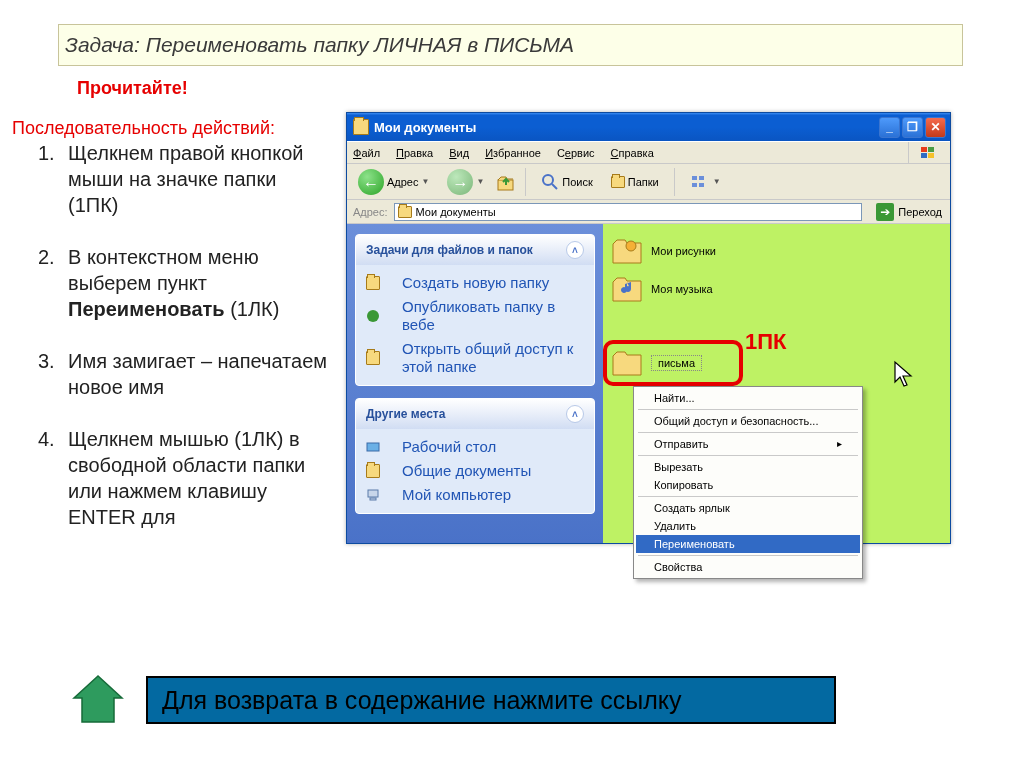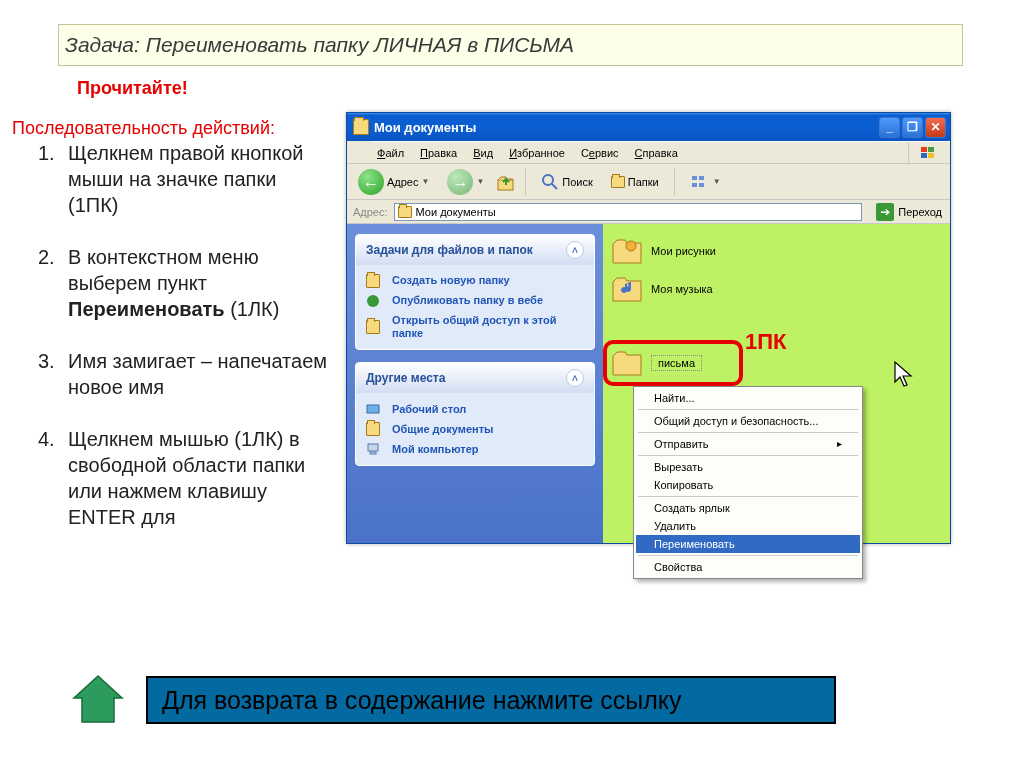--- a/index.html
+++ b/index.html
@@ -92,7 +92,7 @@
   .menubar {
     height:22px; background:#ece9d8; border-top:1px solid #fff;
     display:flex; align-items:center; padding-left:6px; gap:16px;
-    font-size:11px; position:relative;margin-left:24px;
+    font-size:11px; position:relative;
   }
   .menubar span u{text-decoration:underline;}
   .menubar .xp-flag{position:absolute;right:4px;top:0;width:38px;height:22px;display:flex;align-items:center;justify-content:center;border-left:1px solid #c9c9c9;}

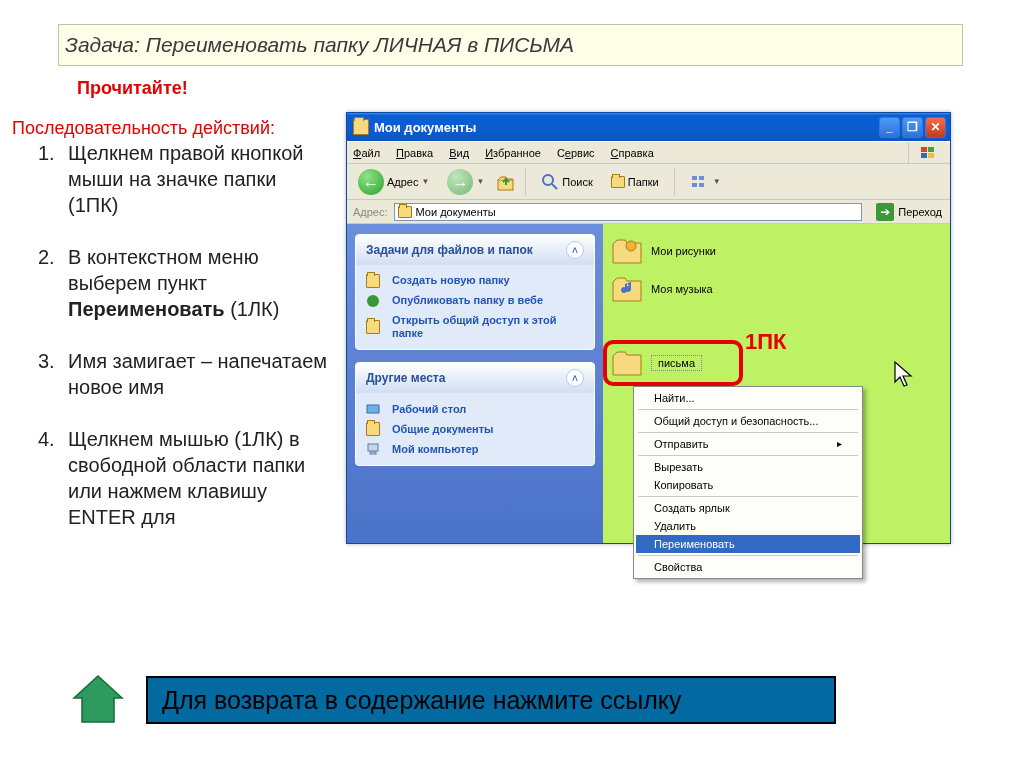--- a/index.html
+++ b/index.html
@@ -123,7 +123,7 @@
   .panel-head{background:linear-gradient(to bottom,#fff,#d1ddf3);padding:6px 10px;font-size:12px;font-weight:bold;color:#27509b;display:flex;justify-content:space-between;align-items:center;}
   .collapse-btn{width:18px;height:18px;border-radius:50%;background:#fff;border:1px solid #b8c9e8;display:flex;align-items:center;justify-content:center;font-size:10px;color:#4a72c8;}
   .panel-body{padding:6px 10px;}
-  .task-link{display:flex;align-items:center;gap:12px;font-size:11px;color:#2155b5;padding:3px 0;line-height:1.2;font-weight:bold;}
+  .task-link{display:flex;align-items:center;gap:22px;font-size:15px;color:#2155b5;padding:3px 0;line-height:1.2;}
   .task-link .ticon-sm{width:14px;height:14px;flex-shrink:0;}
   .content-area{flex:1;background:#bef264;padding:8px;position:relative;}
   .fileitem{display:flex;align-items:center;gap:8px;padding:4px 0;font-size:11px;}

